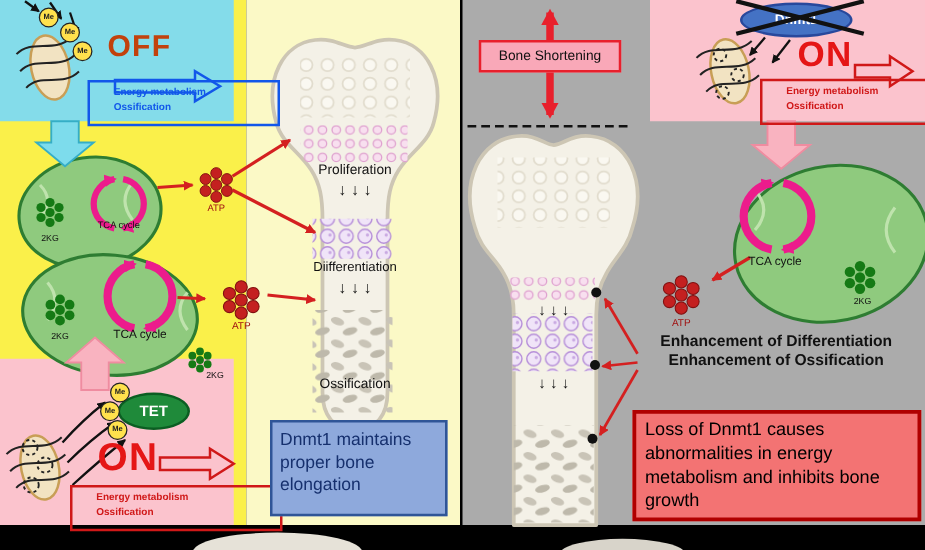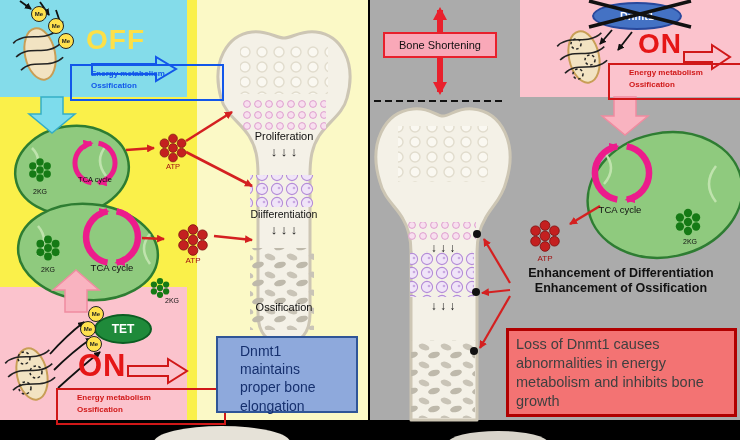--- a/index.html
+++ b/index.html
@@ -197,7 +197,7 @@
 <div class="me" style="left:58px;top:33px">
     <span>Me</span>
   </div>
-<div class="bigstate" style="left:86px;top:26px;font-size:28px;color:#fde047">OFF</div>
+<div class="bigstate" style="left:86px;top:26px;font-size:24px;color:#c2410c">OFF</div>
 <div class="pathbox" style="left:70px;top:64px;width:112px;height:29px;border-color:#1257ea;color:#1257ea">
   <div>Energy metabolism</div>
   <div>Ossification</div>

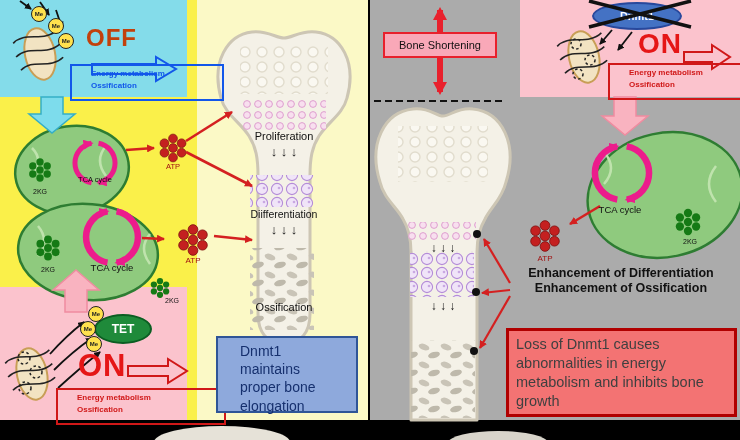--- a/index.html
+++ b/index.html
@@ -235,7 +235,7 @@
 <div class="t c" style="left:284px;top:222px;font-size:13px">↓ ↓ ↓</div>
 <div class="t c" style="left:284px;top:301px;font-size:11px">Ossification</div>
 
-<div class="conc" style="left:216px;top:336px;width:142px;height:77px;background:#8ea9dc;border:2.5px solid #2f5597;color:#16306e;font-size:14px;line-height:1.3;padding:4px 22px">Dnmt1 maintains proper bone elongation</div>
+<div class="conc" style="left:216px;top:336px;width:142px;height:77px;background:#8ea9dc;border:2.5px solid #2f5597;color:#16306e;font-size:14px;line-height:1.3;padding:4px 6px">Dnmt1 maintains proper bone elongation</div>
 
 <div class="conc" style="left:383px;top:32px;width:114px;height:26px;background:#f9a8b8;border:2px solid #e8202c;color:#111;font-size:11px;display:flex;align-items:center;justify-content:center">Bone Shortening</div>
 

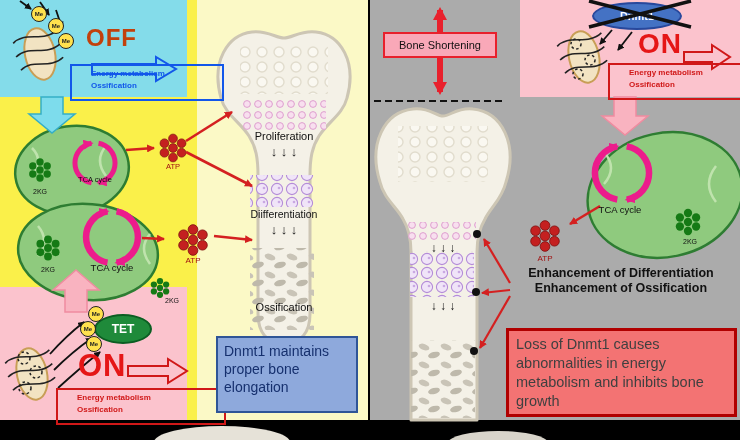--- a/index.html
+++ b/index.html
@@ -260,7 +260,7 @@
   <div>Enhancement of Ossification</div>
 </div>
 
-<div class="conc" style="left:506px;top:328px;width:231px;height:89px;background:#f37373;border:3px solid #b00000;color:#404040;font-size:14.5px;line-height:1.3;padding:4px 7px">Loss of Dnmt1 causes abnormalities in energy metabolism and inhibits bone growth</div>
+<div class="conc" style="left:506px;top:328px;width:231px;height:89px;background:#f37373;border:3px solid #b00000;color:#000000;font-size:14.5px;line-height:1.3;padding:4px 7px">Loss of Dnmt1 causes abnormalities in energy metabolism and inhibits bone growth</div>
 
 <svg class="top" width="740" height="440" viewBox="0 0 740 440">
   <path d="M589,1 L691,27 M691,1 L589,27" stroke="#111" stroke-width="3.5" fill="none"></path>

